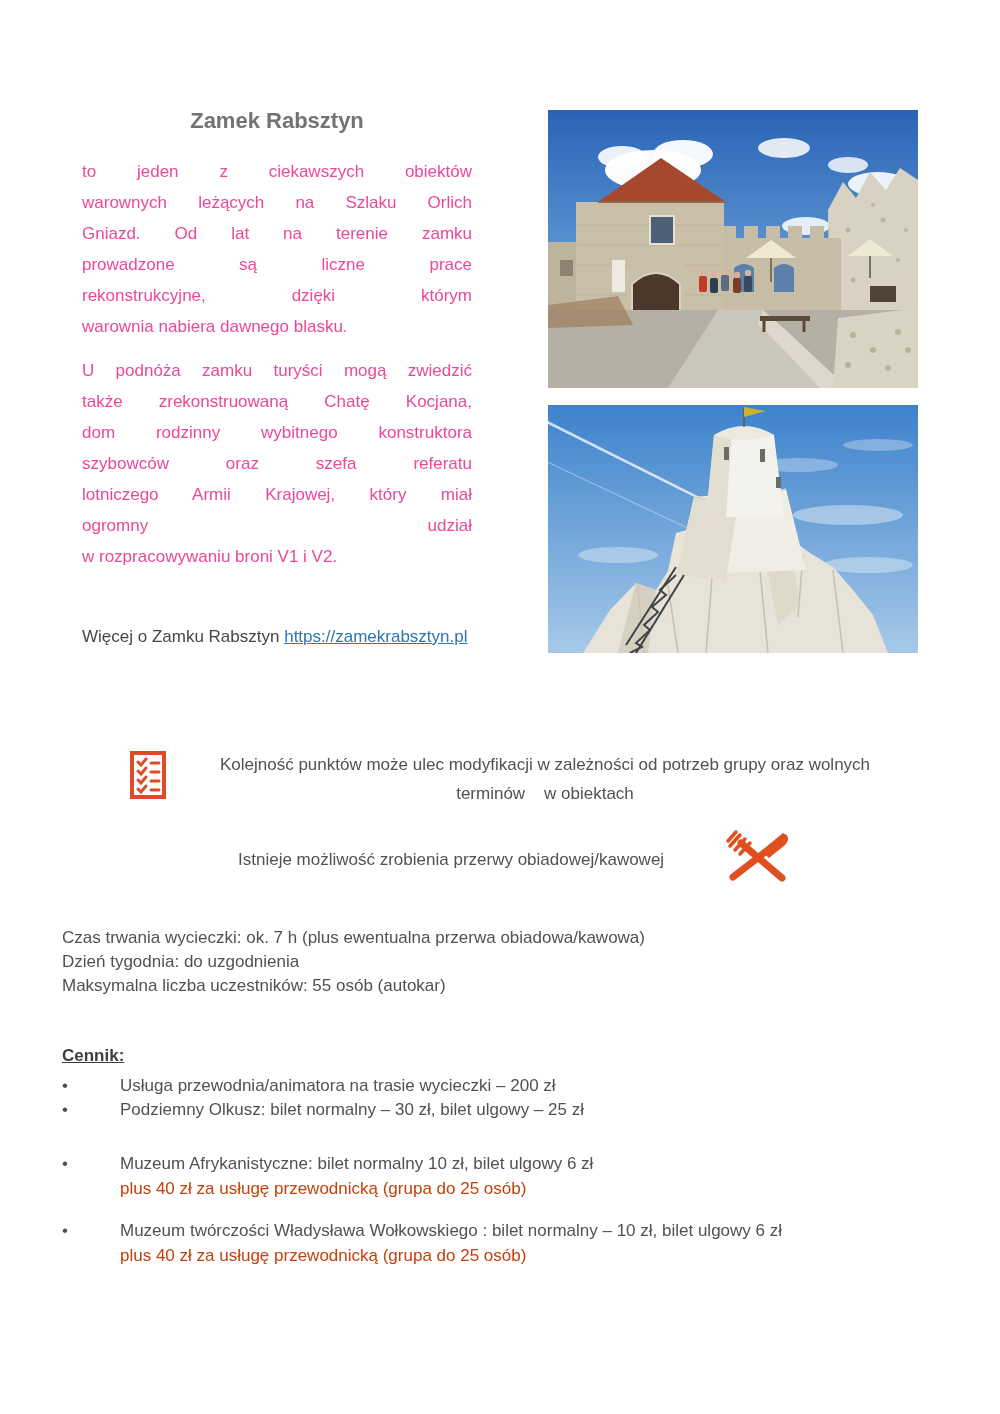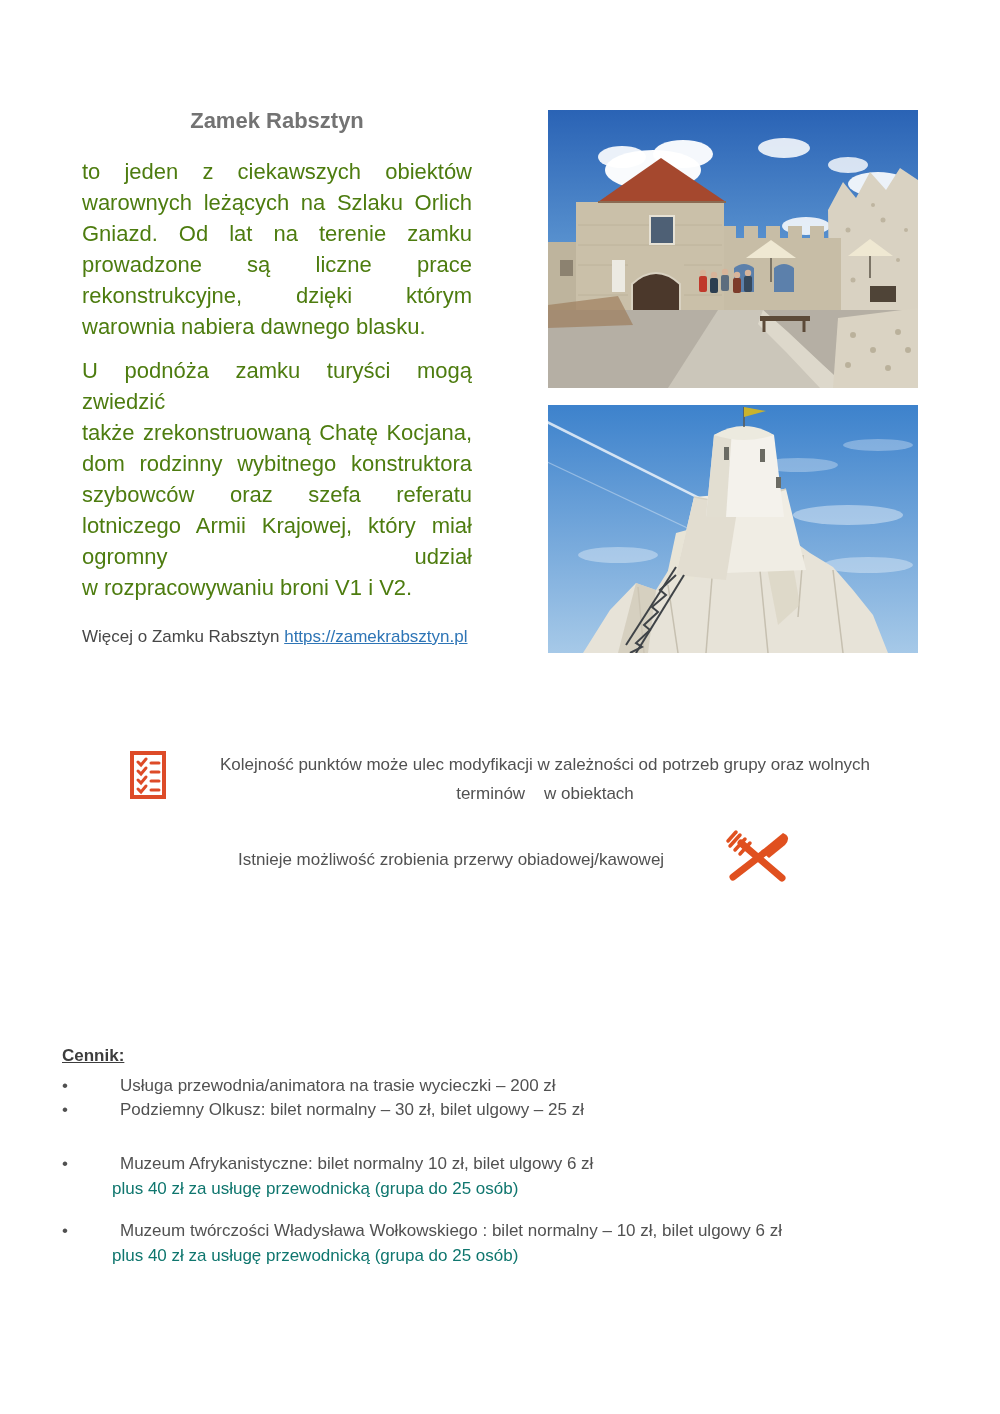--- a/index.html
+++ b/index.html
@@ -13,7 +13,7 @@
     position:absolute;left:82px;top:108px;width:390px;margin:0;
     text-align:center;font-size:22px;font-weight:bold;color:#737373;
   }
-  .para{position:absolute;left:82px;width:390px;font-size:22px;color:#4d7c0f;}
+  .para{position:absolute;left:82px;width:390px;font-size:17px;color:#ec4899;}
   .para .ln{line-height:31px;white-space:nowrap;}
   .para .ln.j{white-space:normal;text-align:justify;text-align-last:justify;}
   .para1{top:156px;}

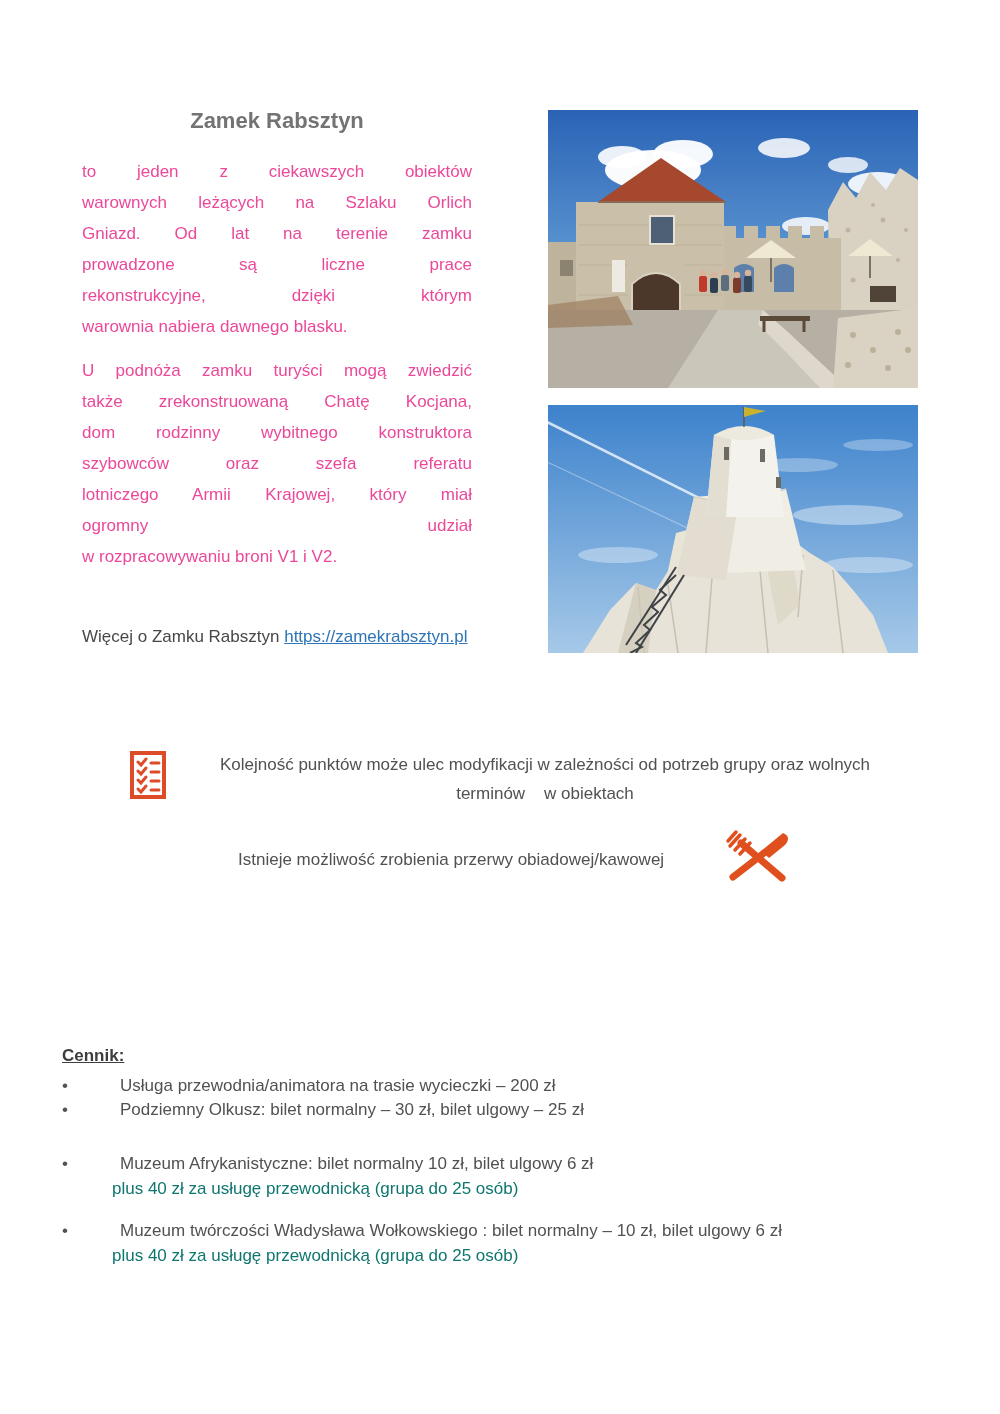--- a/index.html
+++ b/index.html
@@ -262,6 +262,11 @@
     </svg>
   </div>
 
+  <div class="details">
+    <div class="dline">Czas trwania wycieczki: ok. 7 h (plus ewentualna przerwa obiadowa/kawowa)</div>
+    <div class="dline">Dzień tygodnia: do uzgodnienia</div>
+    <div class="dline">Maksymalna liczba uczestników: 55 osób (autokar)</div>
+  </div>
 
   <div class="pricing-heading">Cennik:</div>
 

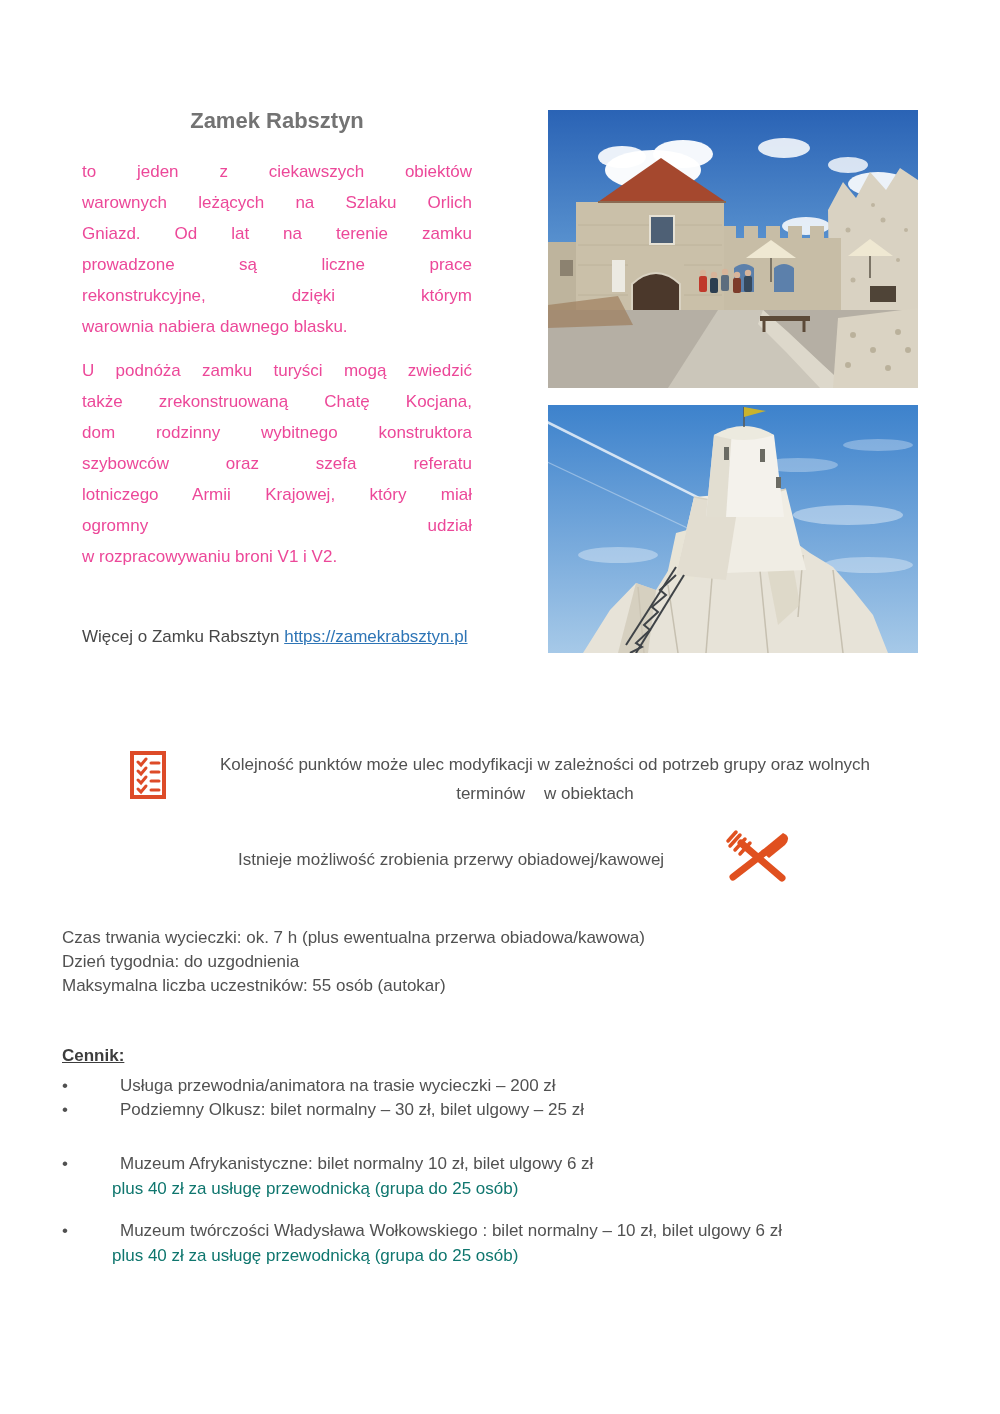--- a/index.html
+++ b/index.html
@@ -35,7 +35,7 @@
   .pricing-heading{position:absolute;left:62px;top:1046px;font-size:17px;font-weight:bold;color:#3d3d3d;text-decoration:underline;}
   .prow{position:absolute;left:62px;font-size:17px;color:#515151;white-space:nowrap;}
   .prow .bullet{display:inline-block;width:58px;color:#515151;}
-  .pcont{position:absolute;left:112px;font-size:17px;color:#0f766e;white-space:nowrap;}
+  .pcont{position:absolute;left:120px;font-size:17px;color:#c2410c;white-space:nowrap;}
   .r1{top:1076px;} .r2{top:1100px;}
   .r3{top:1154px;} .r3b{top:1179px;}
   .r4{top:1221px;} .r4b{top:1246px;}

